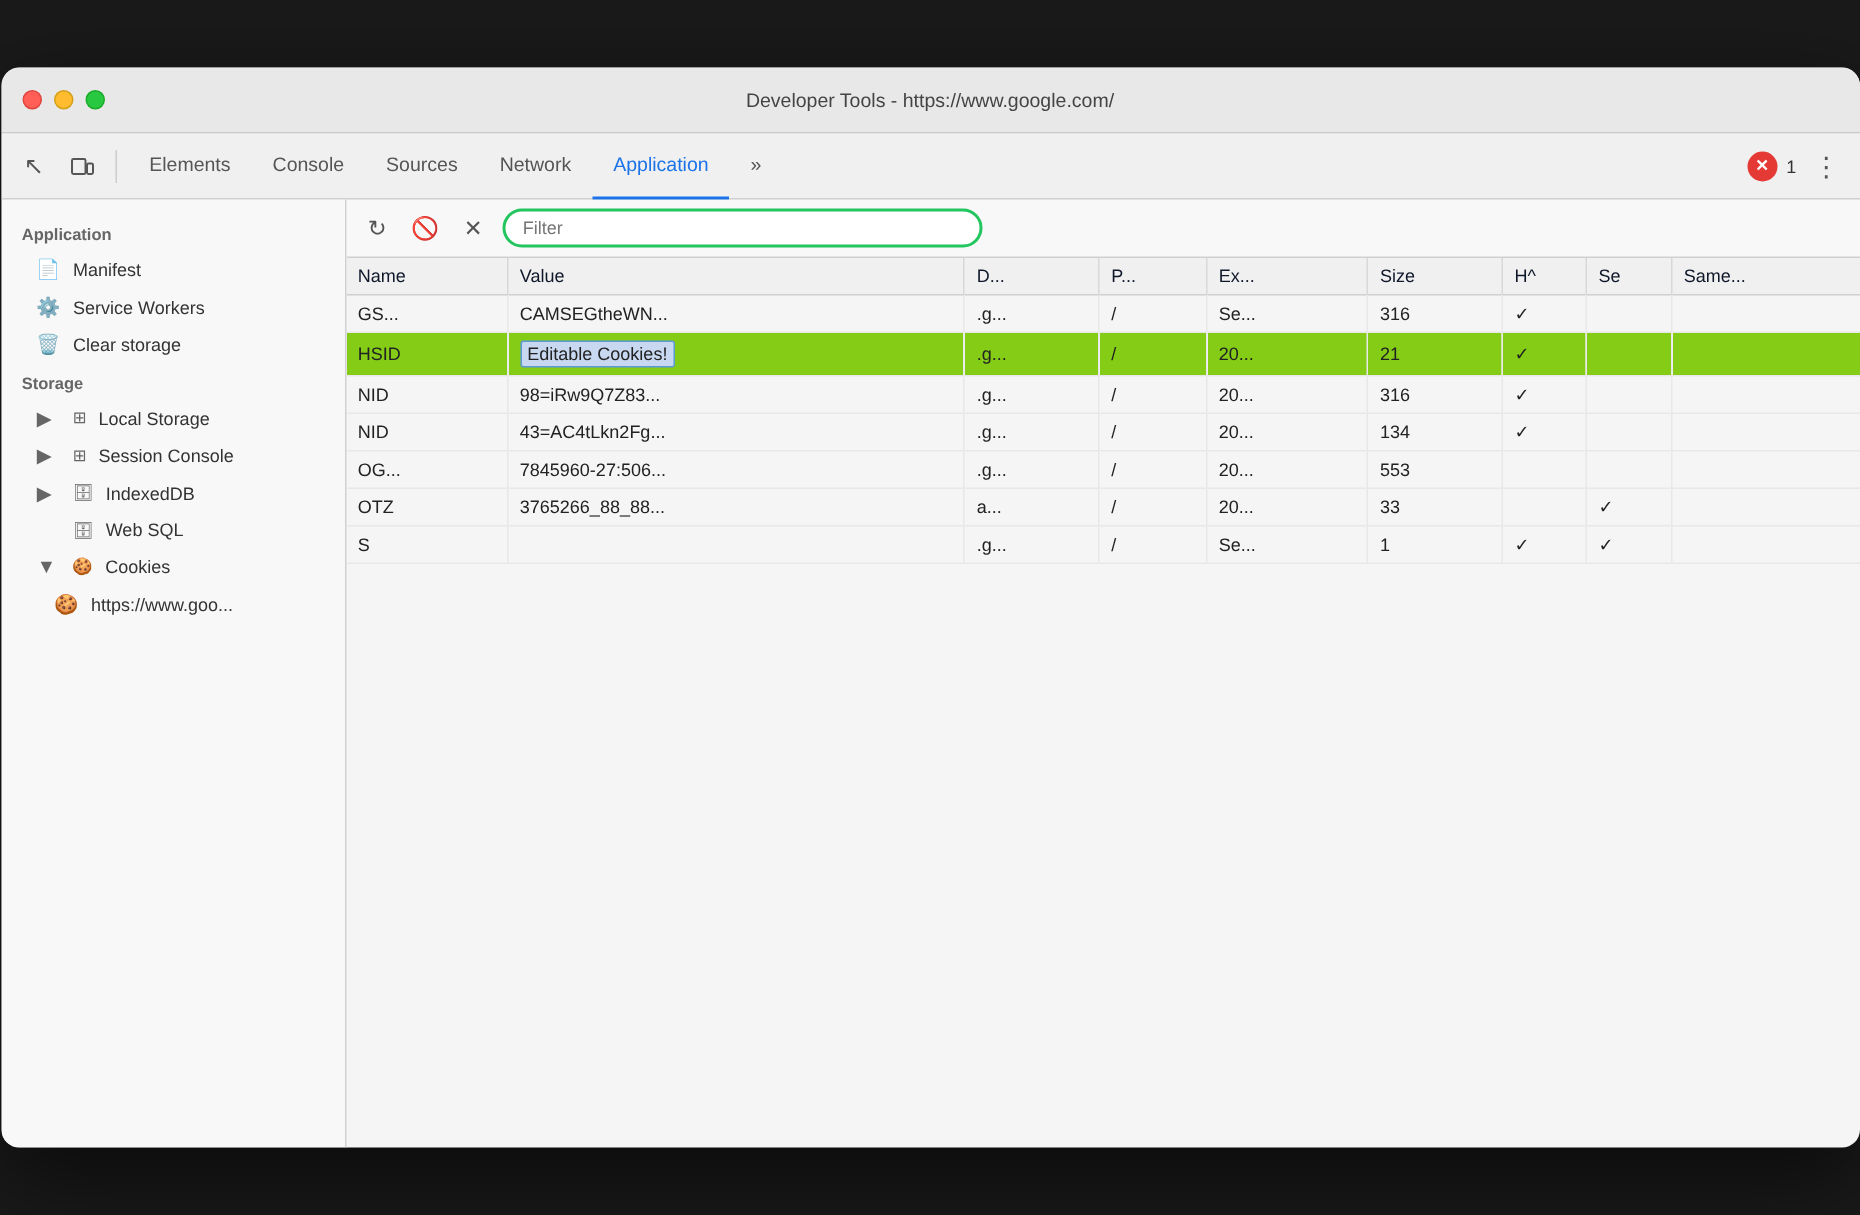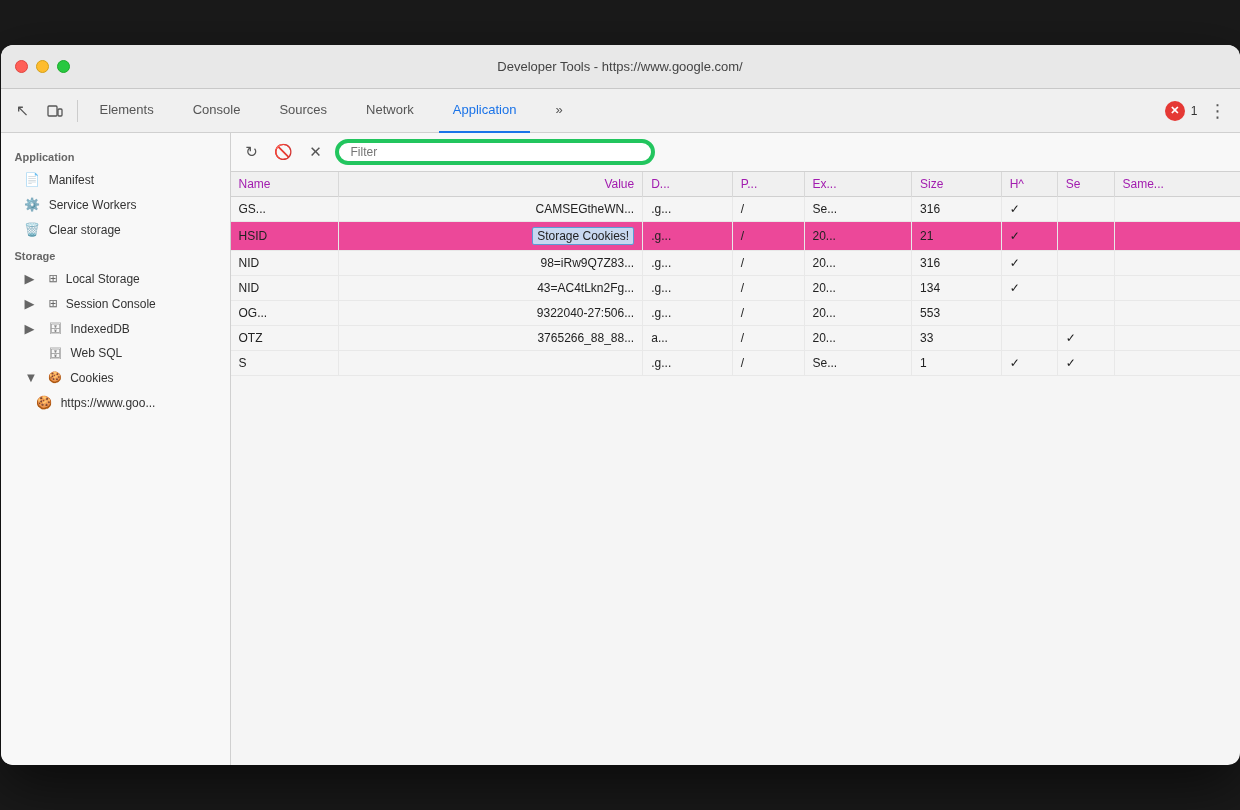--- a/index.html
+++ b/index.html
@@ -84,7 +84,7 @@
     .tab-bar {
       display: flex;
       align-items: center;
-      gap: 11px;
+      gap: 0;
       flex: 1;
     }
     .tab {

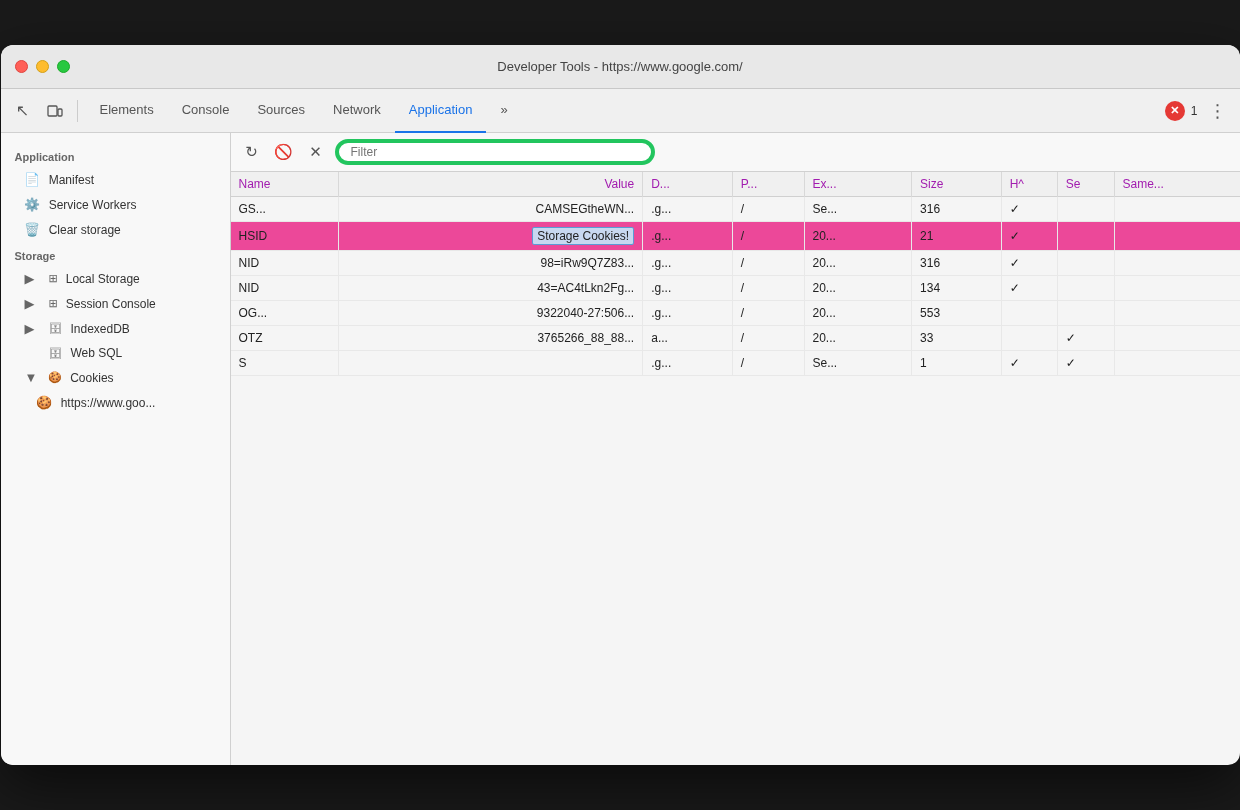--- a/index.html
+++ b/index.html
@@ -204,7 +204,7 @@
     .filter-input {
       flex: 1;
       height: 26px;
-      border: 4px solid #22c55e;
+      border: 2px solid #22c55e;
       border-radius: 13px;
       padding: 0 12px;
       font-size: 12px;

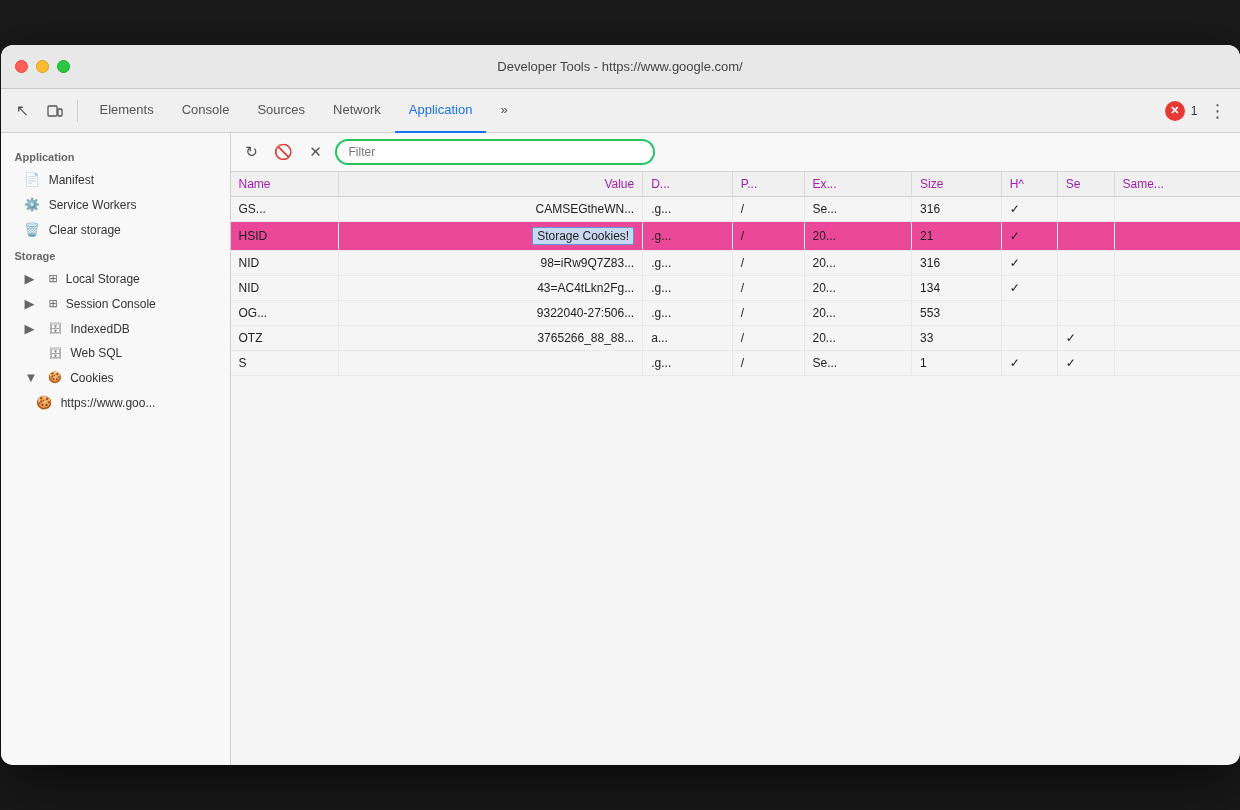--- a/index.html
+++ b/index.html
@@ -230,7 +230,7 @@
       padding: 5px 8px;
       text-align: left;
       font-weight: 500;
-      color: #a21caf;
+      color: #0f172a;
       border-right: 1px solid #d8d8d8;
       white-space: nowrap;
       user-select: none;

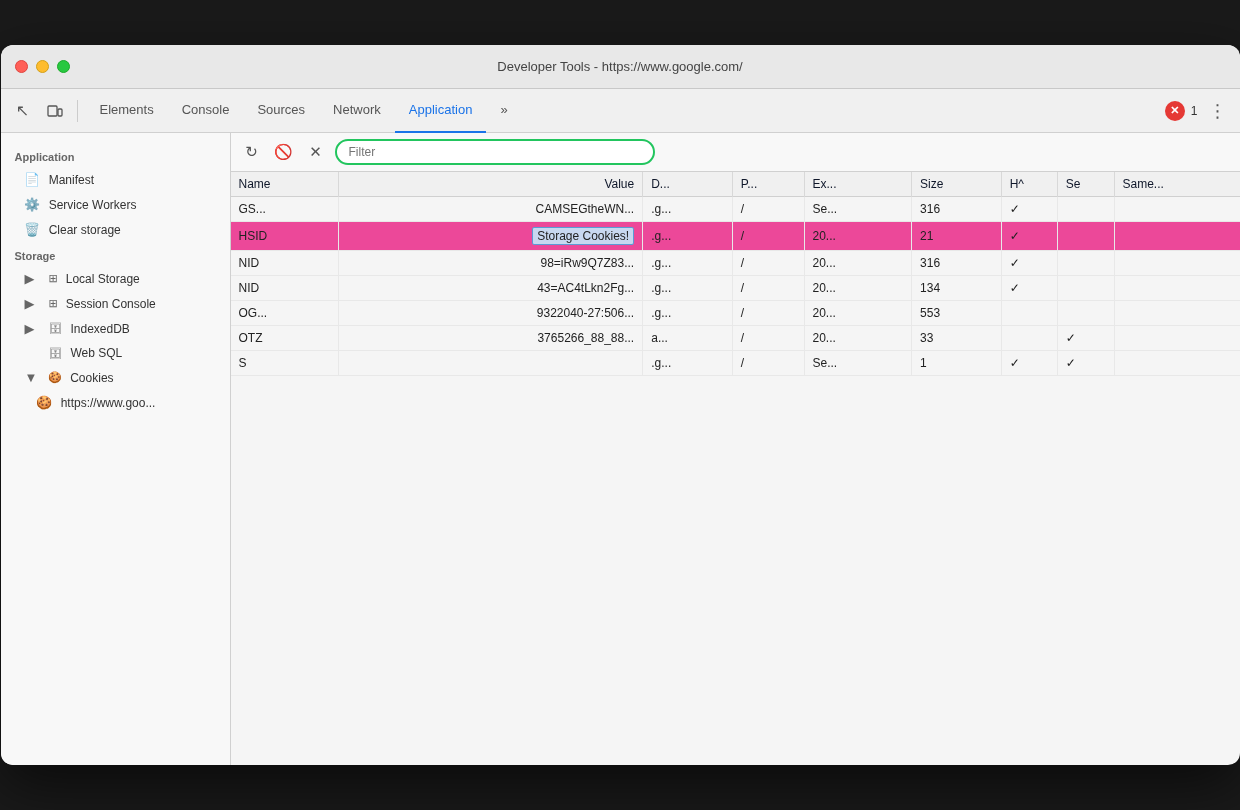--- a/index.html
+++ b/index.html
@@ -259,7 +259,7 @@
       display: inline-block;
     }
     .col-name { width: 60px; }
-    .col-value { width: 170px; text-align: right; }
+    .col-value { width: 170px; }
     .col-d { width: 50px; }
     .col-p { width: 40px; }
     .col-ex { width: 60px; }

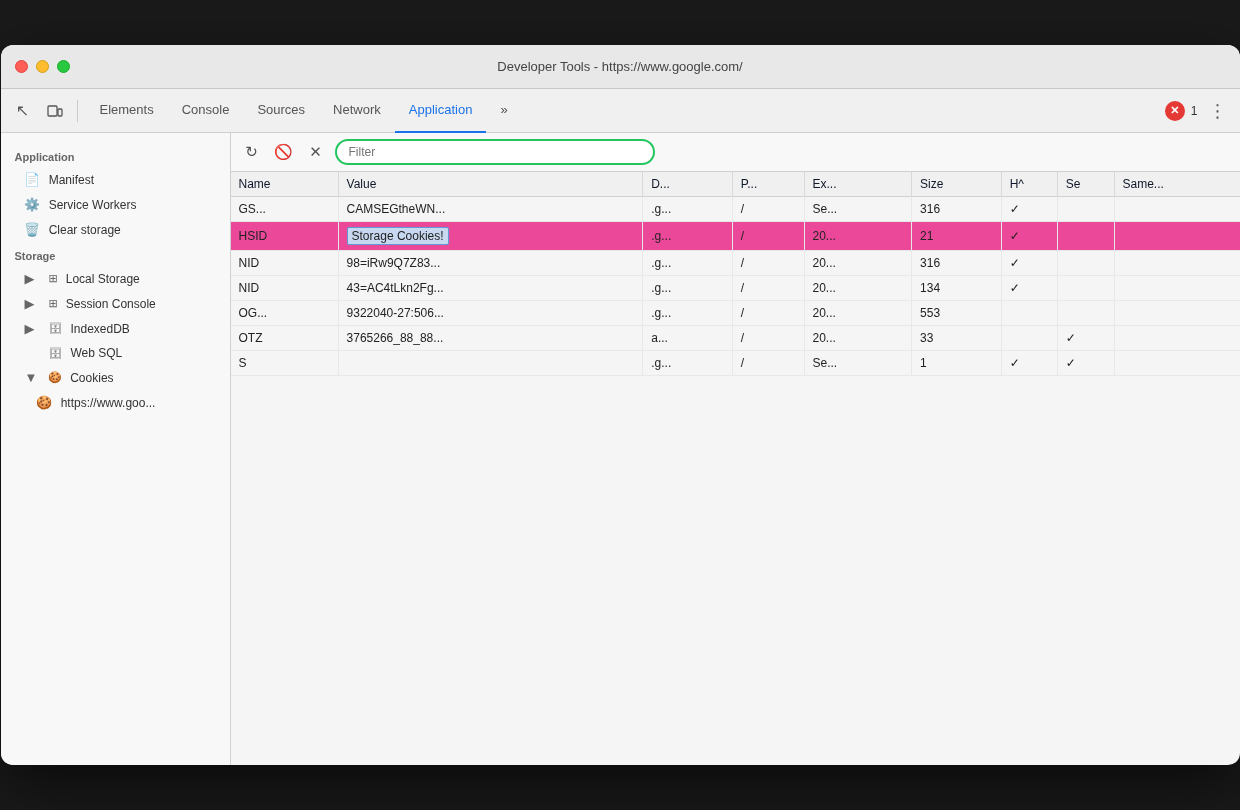--- a/index.html
+++ b/index.html
@@ -240,7 +240,7 @@
     tbody tr {
       border-bottom: 1px solid #e8e8e8;
     }
-    tbody tr.selected { background: #ec4899; }
+    tbody tr.selected { background: #84cc16; }
     tbody td {
       padding: 5px 8px;
       color: #222;

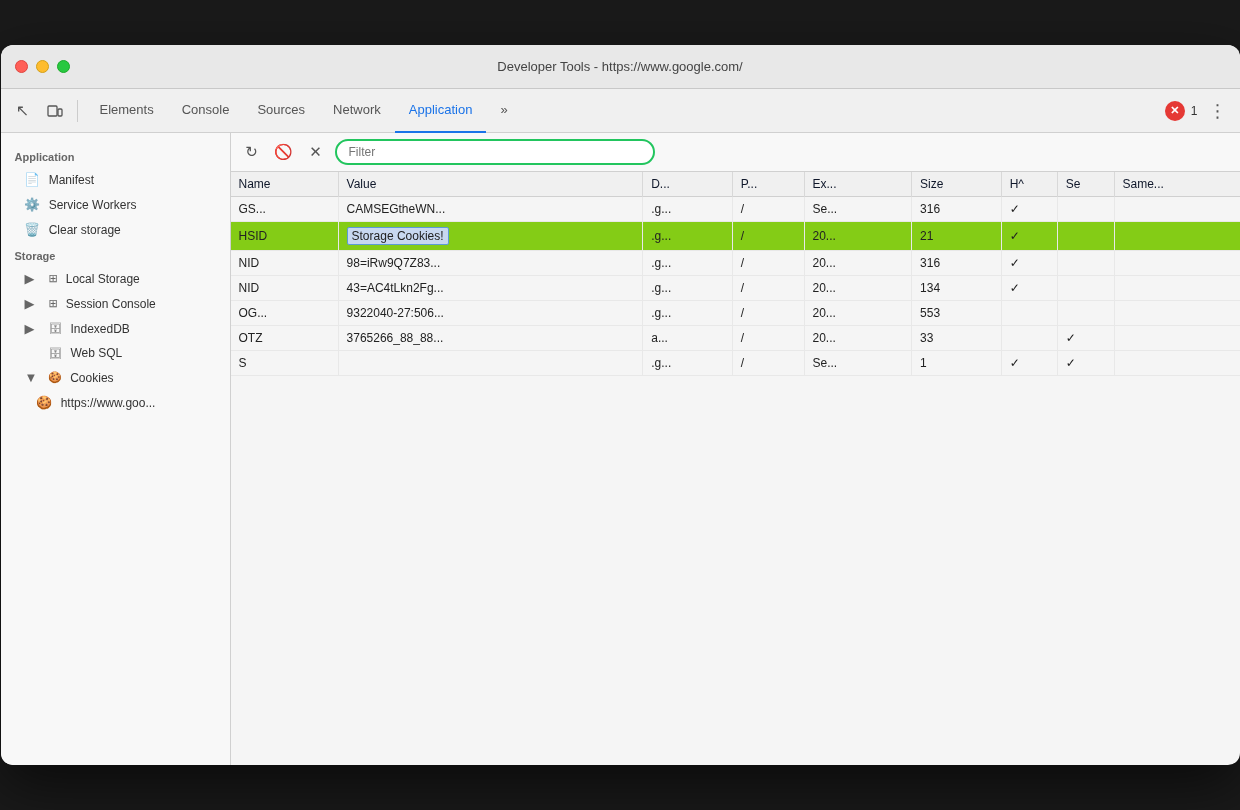--- a/index.html
+++ b/index.html
@@ -396,7 +396,7 @@
               </tr>
               <tr class="selected">
                 <td class="col-name">HSID</td>
-                <td class="col-value"><span class="editable-cell">Storage Cookies!</span></td>
+                <td class="col-value"><span class="editable-cell">Editable Cookies!</span></td>
                 <td class="col-d">.g...</td>
                 <td class="col-p">/</td>
                 <td class="col-ex">20...</td>

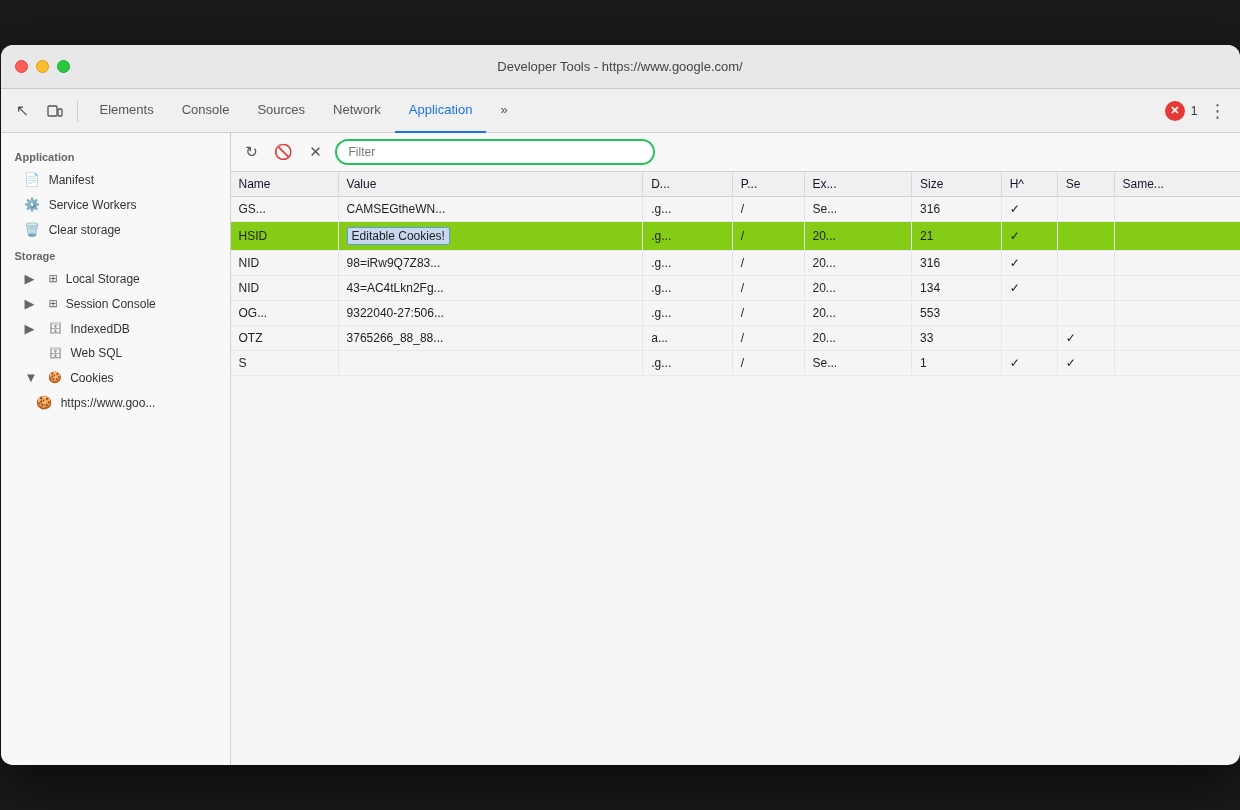--- a/index.html
+++ b/index.html
@@ -429,7 +429,7 @@
               </tr>
               <tr>
                 <td class="col-name">OG...</td>
-                <td class="col-value">9322040-27:506...</td>
+                <td class="col-value">7845960-27:506...</td>
                 <td class="col-d">.g...</td>
                 <td class="col-p">/</td>
                 <td class="col-ex">20...</td>

